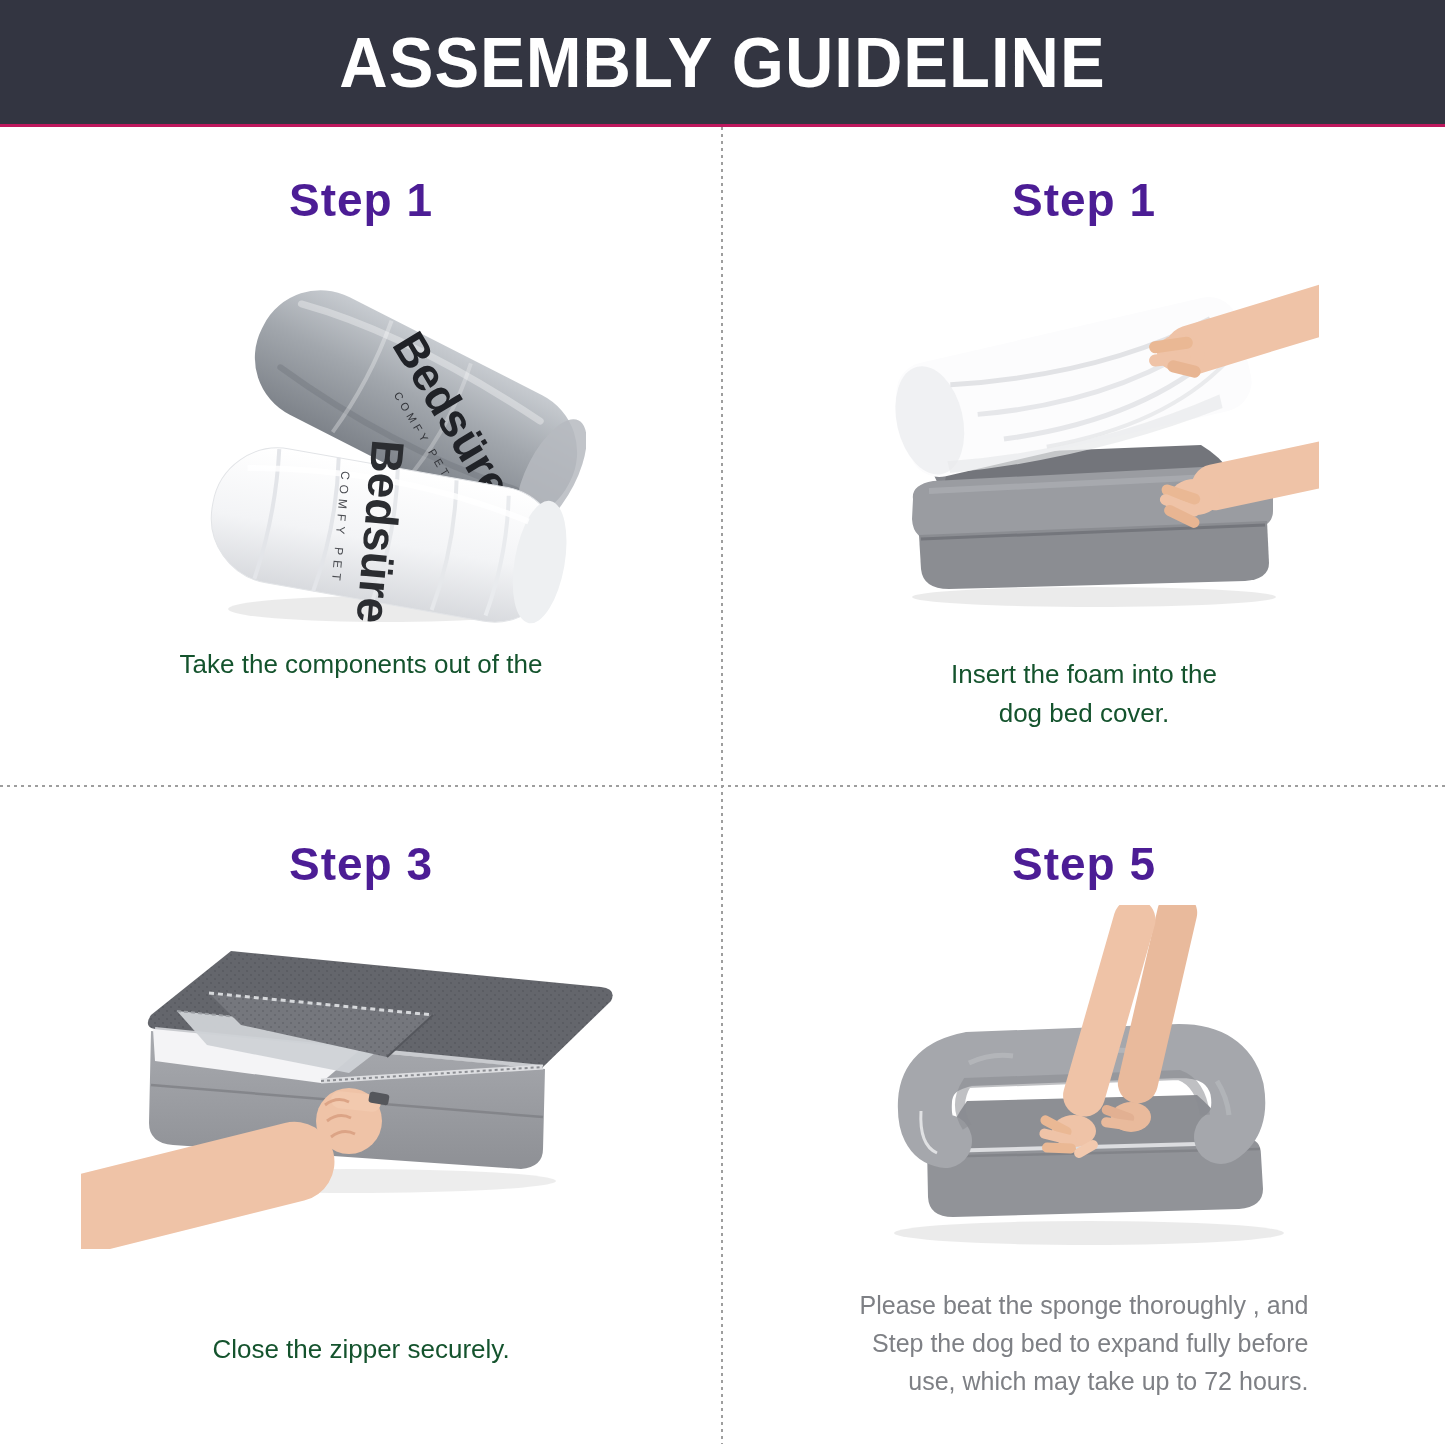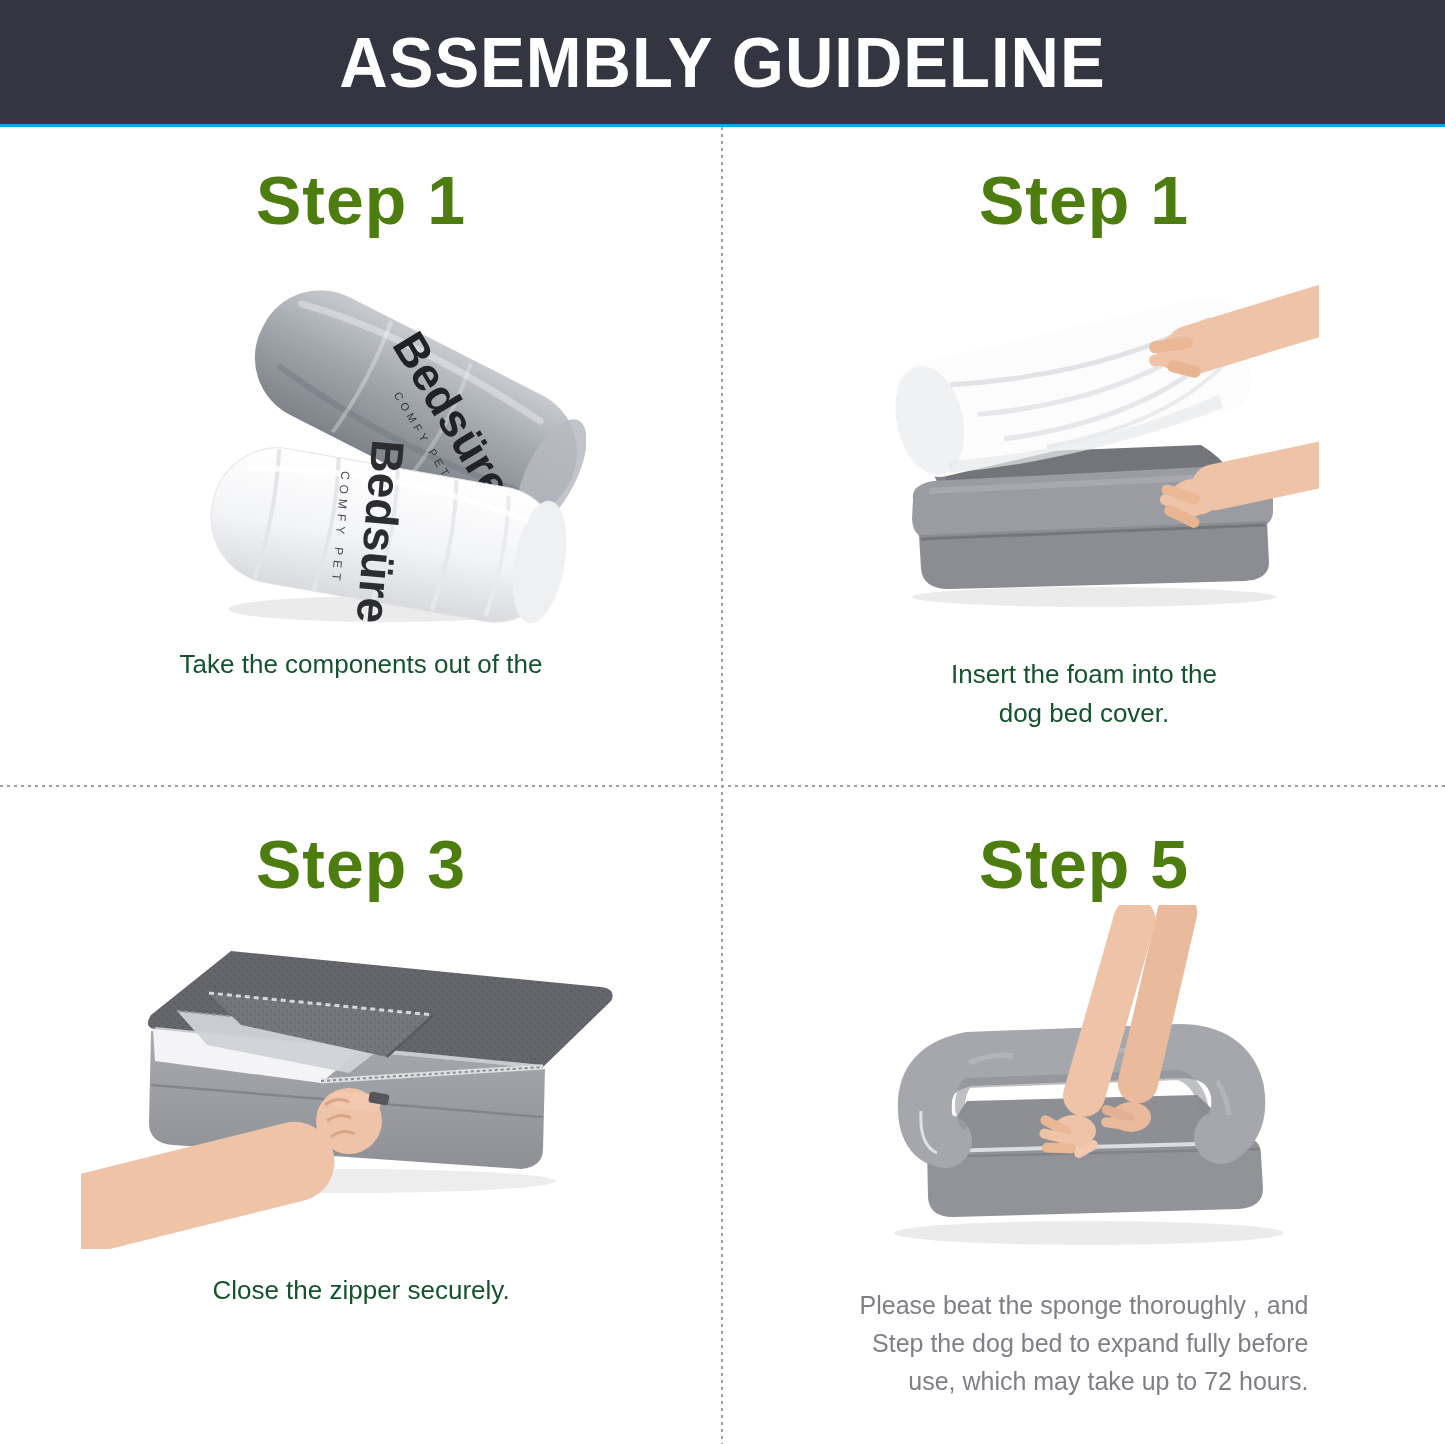--- a/index.html
+++ b/index.html
@@ -9,7 +9,7 @@
 
   
   .banner { position:absolute; left:0; top:0; width:1445px; height:127px;
-            background:#333541; border-bottom:3px solid #0ea5e9;
+            background:#333541; border-bottom:3px solid #be185d;
             display:flex; align-items:center; justify-content:center; }
   .banner h1 { color:#ffffff; font-size:67px; font-weight:700; letter-spacing:1px;
                transform:scaleY(1.04); }

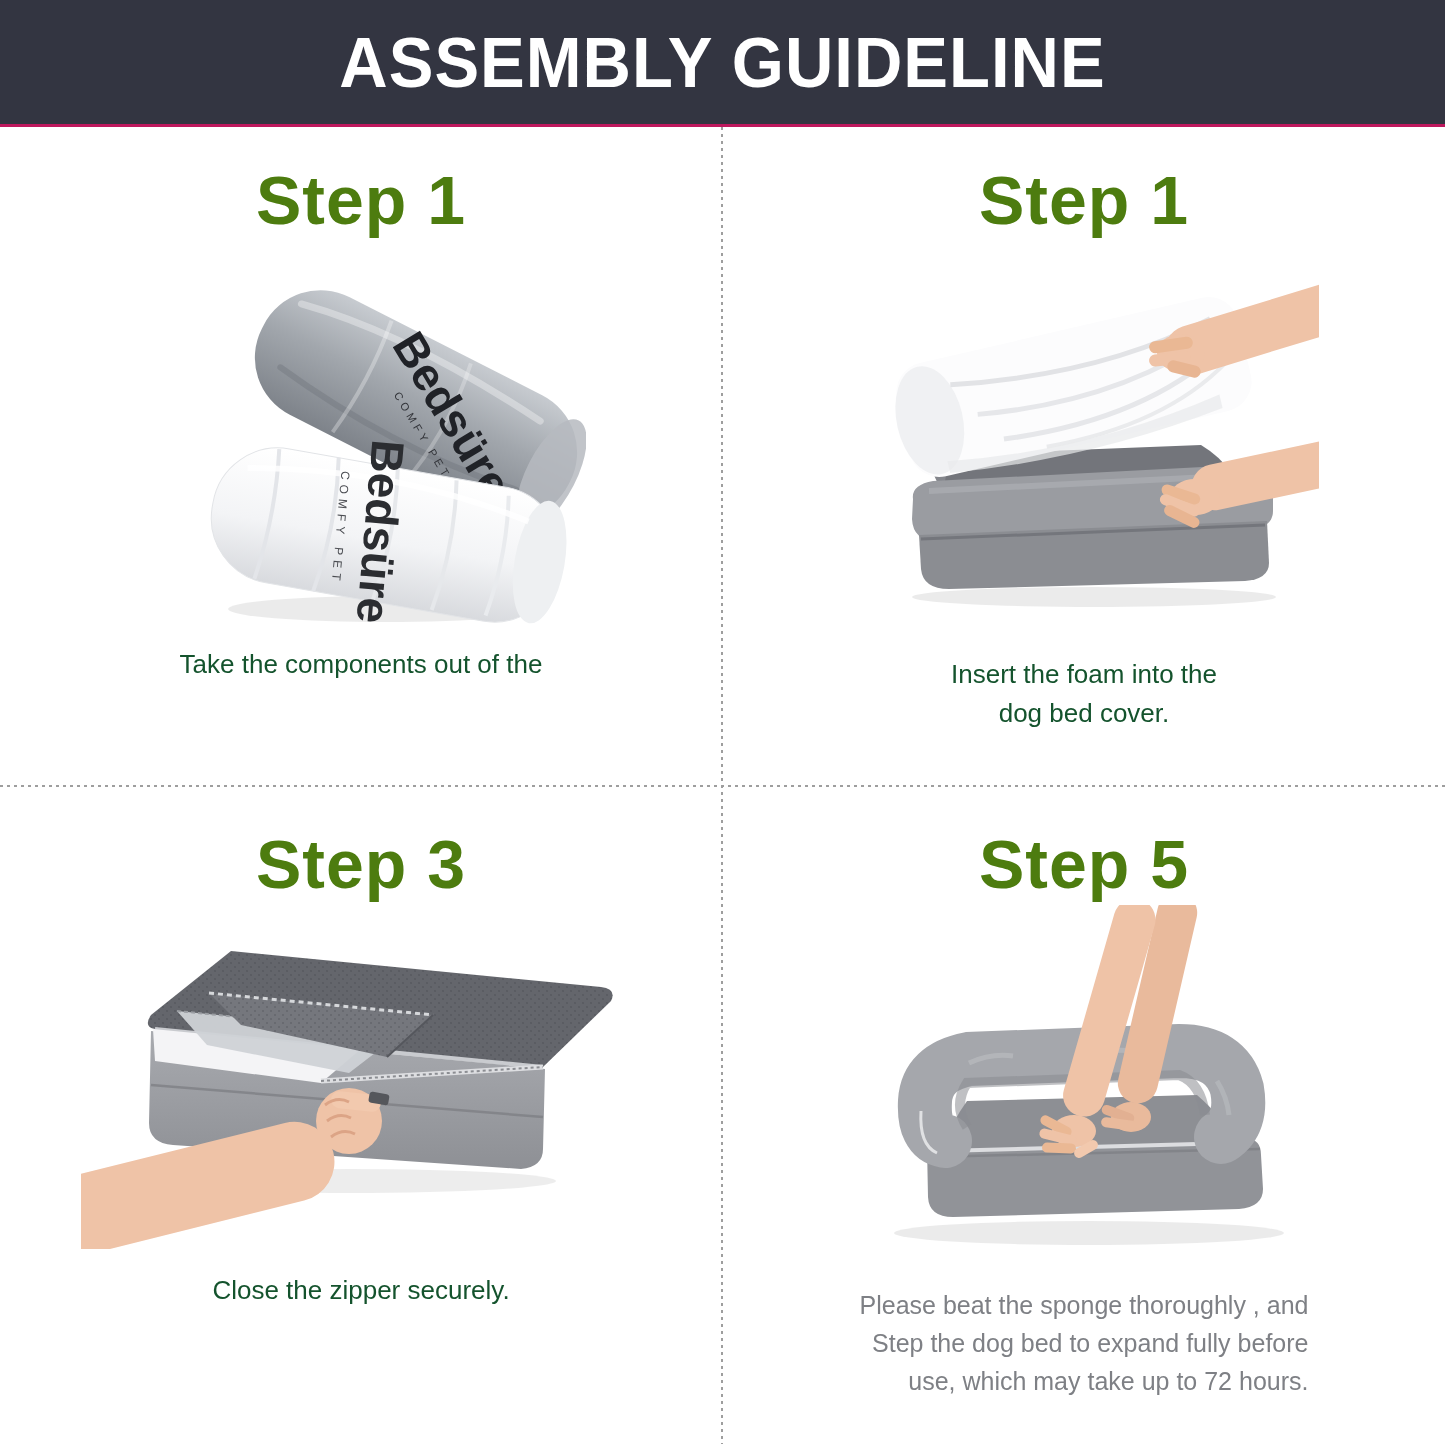--- a/index.html
+++ b/index.html
@@ -27,7 +27,7 @@
   .q3 { left:0;   top:787px; height:657px; }
   .q4 { left:723px; top:787px; height:657px; }
 
-  .step-heading { font-size:68px; font-weight:700; color:#4d7c0f; letter-spacing:1px; line-height:62px; }
+  .step-heading { font-size:46px; font-weight:700; color:#4c1d95; letter-spacing:1px; line-height:62px; }
   .q1 .step-heading, .q2 .step-heading { margin-top:42px; }
   .q3 .step-heading, .q4 .step-heading { margin-top:46px; }
 

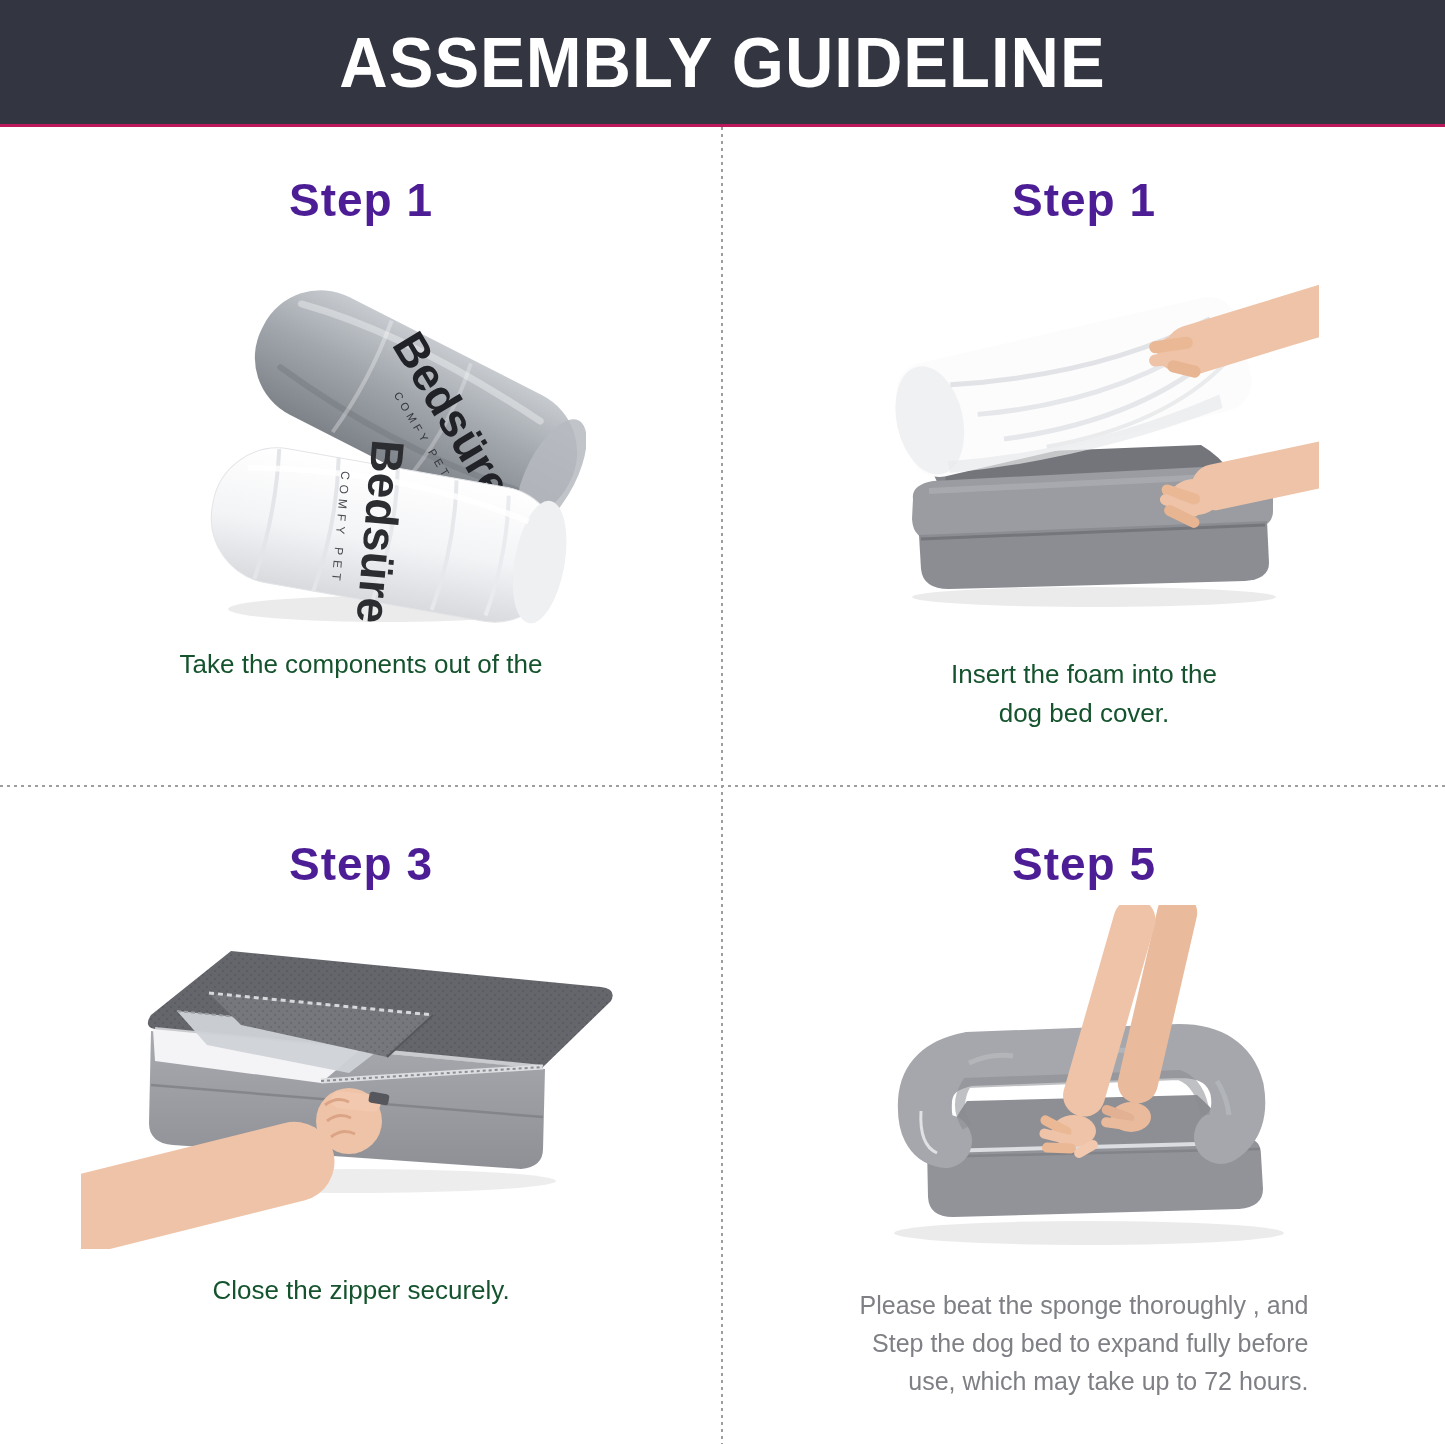--- a/index.html
+++ b/index.html
@@ -40,7 +40,7 @@
   .caption { text-align:center; font-size:26px; color:#14532d; line-height:1.5; }
   .q1 .caption { margin-top:18px; }
   .q2 .caption { margin-top:31px; }
-  .q3 .caption { margin-top:22px; }
+  .q3 .caption { margin-top:81px; }
   .q4 .caption { margin-top:36px; font-size:25px; color:#7e8085; line-height:1.52;text-align:right; }
 
   svg text { font-family:"Liberation Sans", sans-serif; }

